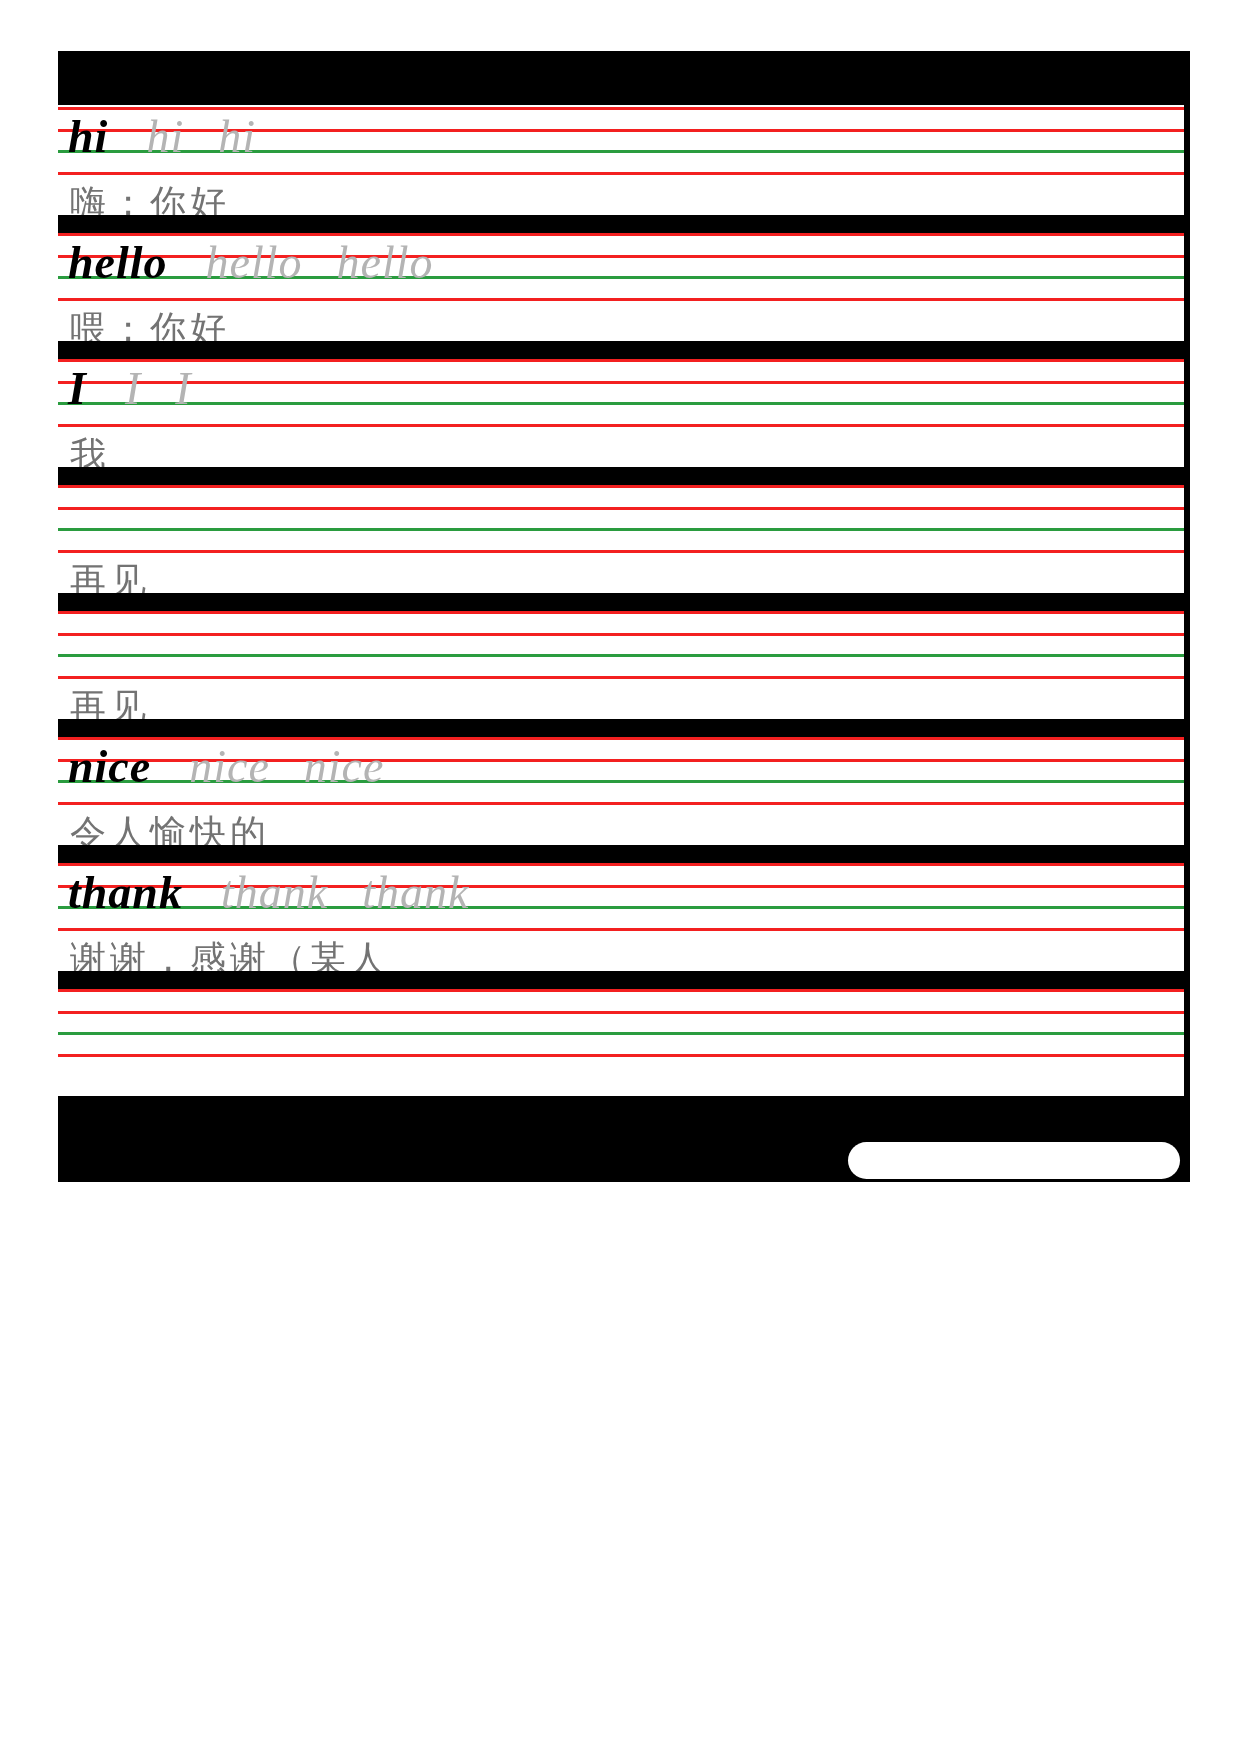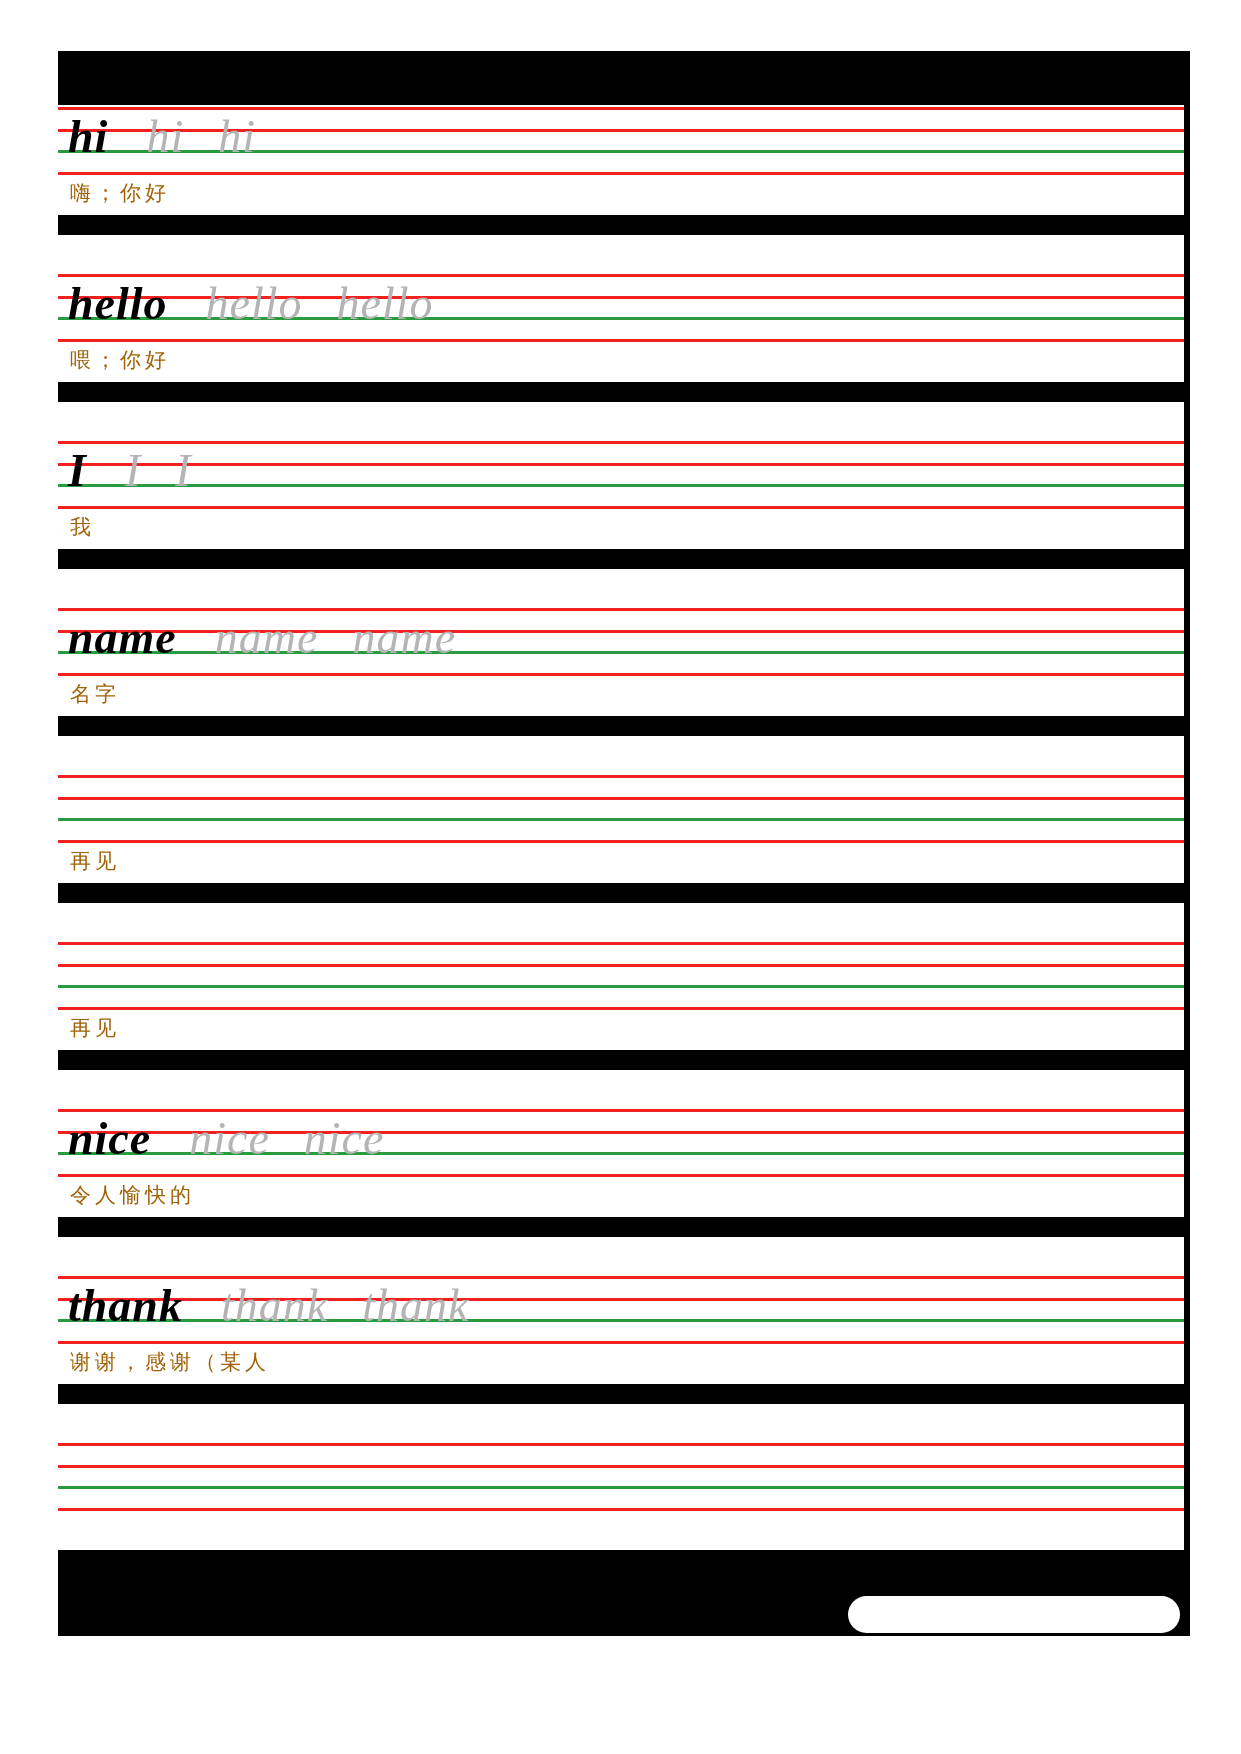--- a/index.html
+++ b/index.html
@@ -27,7 +27,7 @@
   .row {
     position: relative;
     width: 100%;
-    height: 167px;
+    height: 126px;
   }
   .row.empty {
     height: 107px;

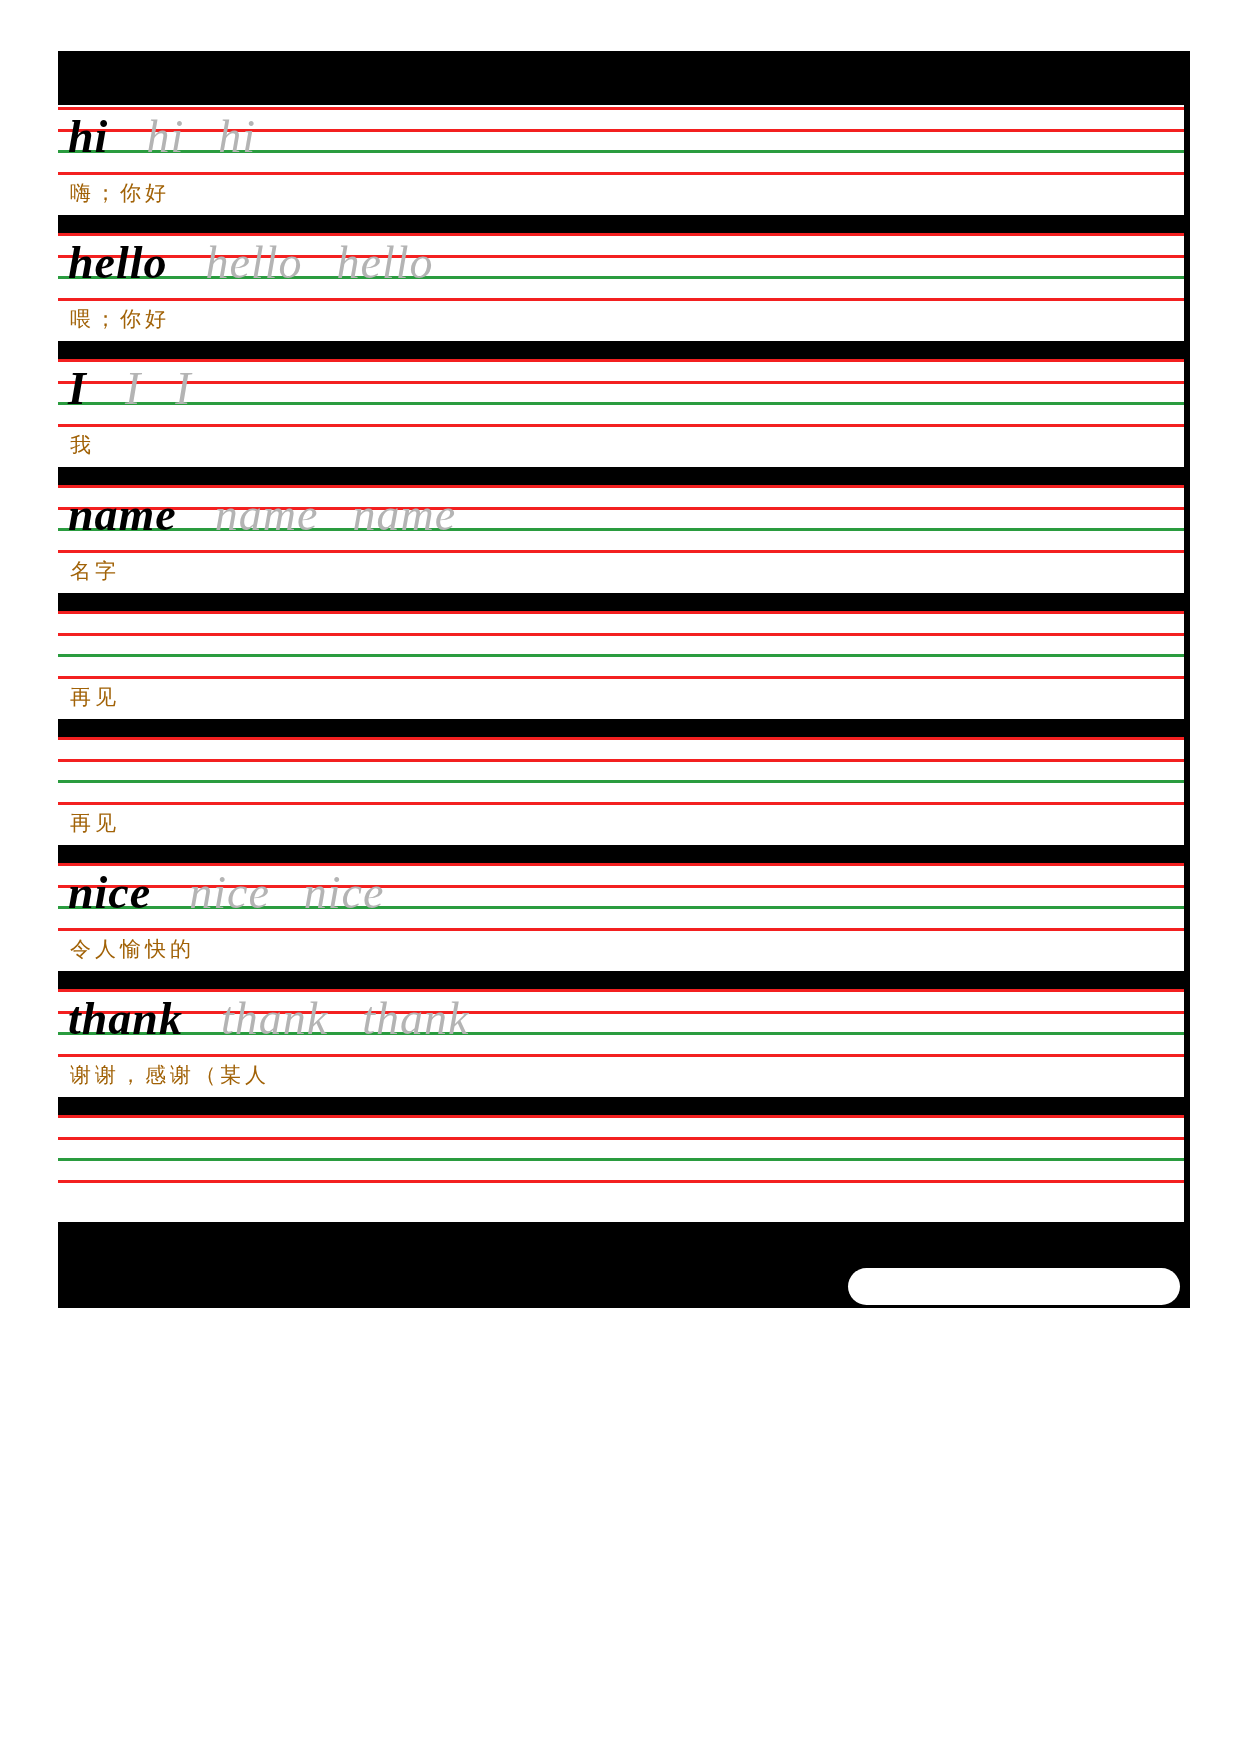--- a/index.html
+++ b/index.html
@@ -68,8 +68,8 @@
     position: absolute;
     left: 12px;
     top: 72px;
-    font-size: 21px;
-    color: #a16207;
+    font-size: 36px;
+    color: #737373;
     letter-spacing: 4px;
     white-space: nowrap;
   }

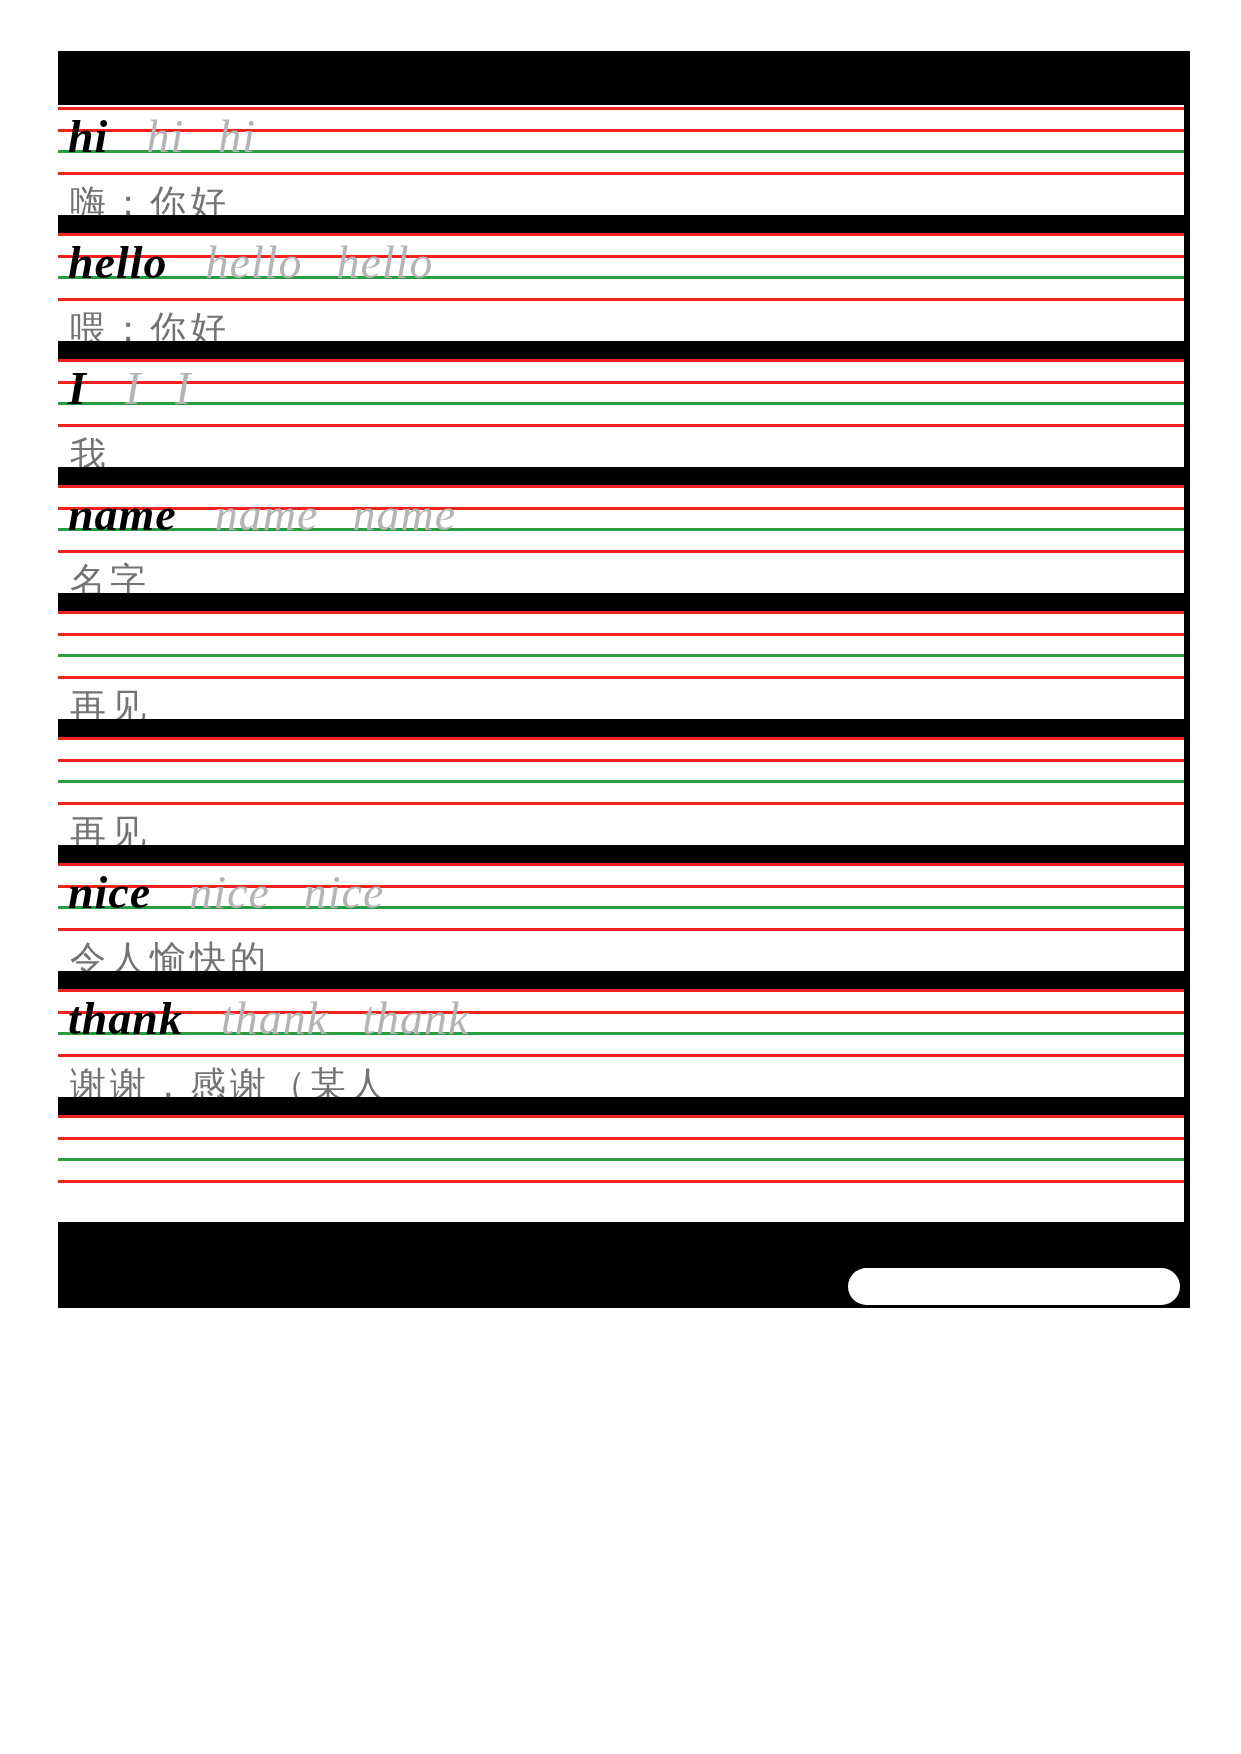--- a/index.html
+++ b/index.html
@@ -133,15 +133,6 @@
     <div class="sep-bar"></div>
   </div>
 
-  <div class="row">
-    <div class="gline red l1"></div>
-    <div class="gline red l2"></div>
-    <div class="gline green l3"></div>
-    <div class="gline red l4"></div>
-    <div class="word-line"><span class="word-sample">name</span><span class="word-trace">name</span><span class="word-trace">name</span></div>
-    <div class="translation">名字</div>
-    <div class="sep-bar"></div>
-  </div>
 
 
   <div class="row">

